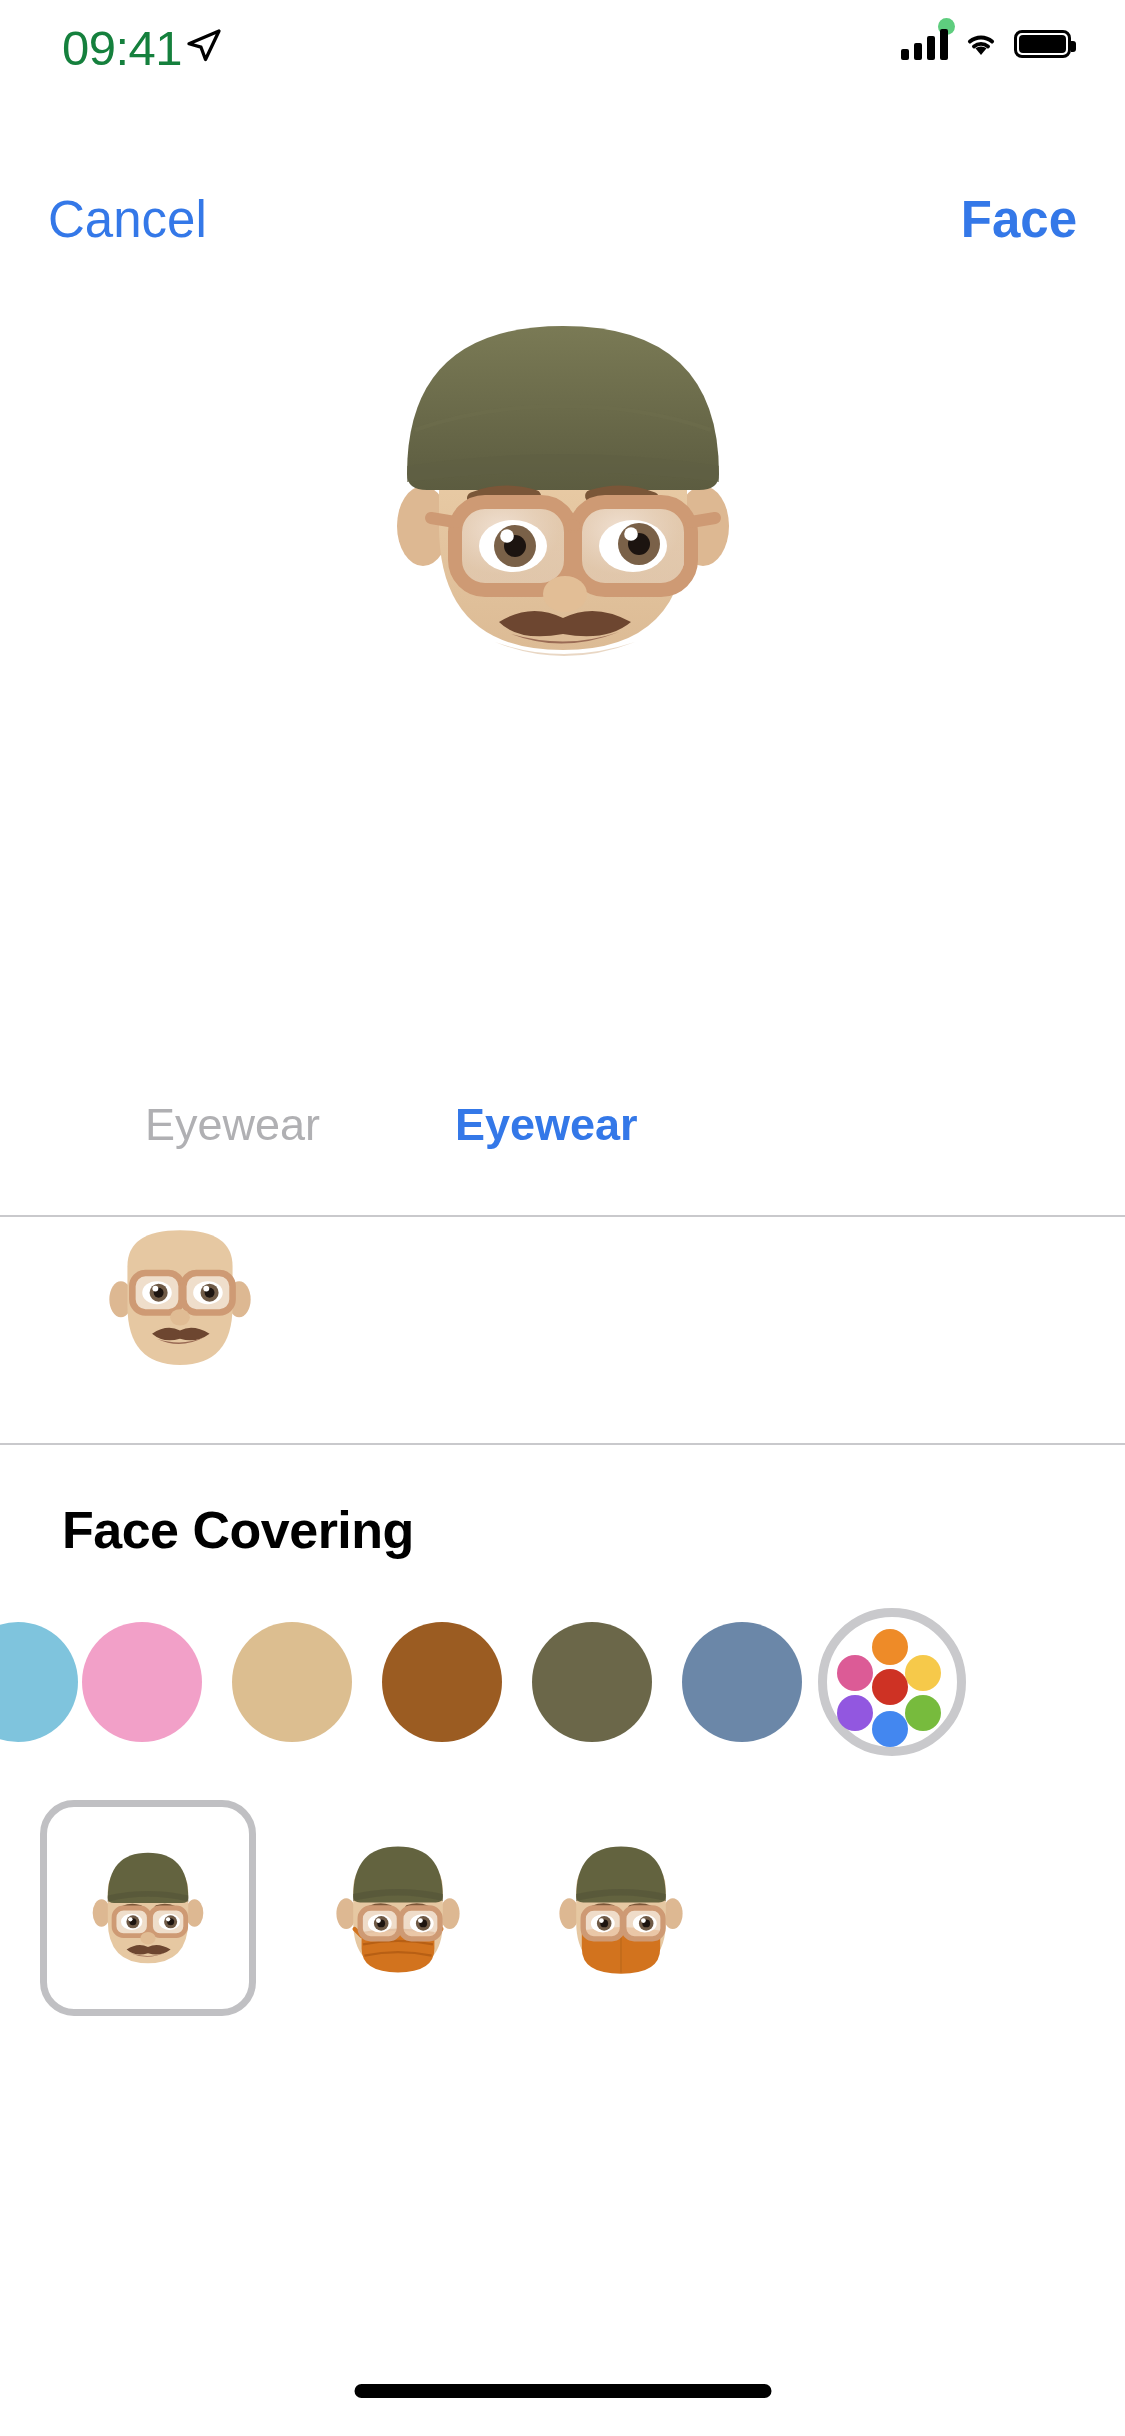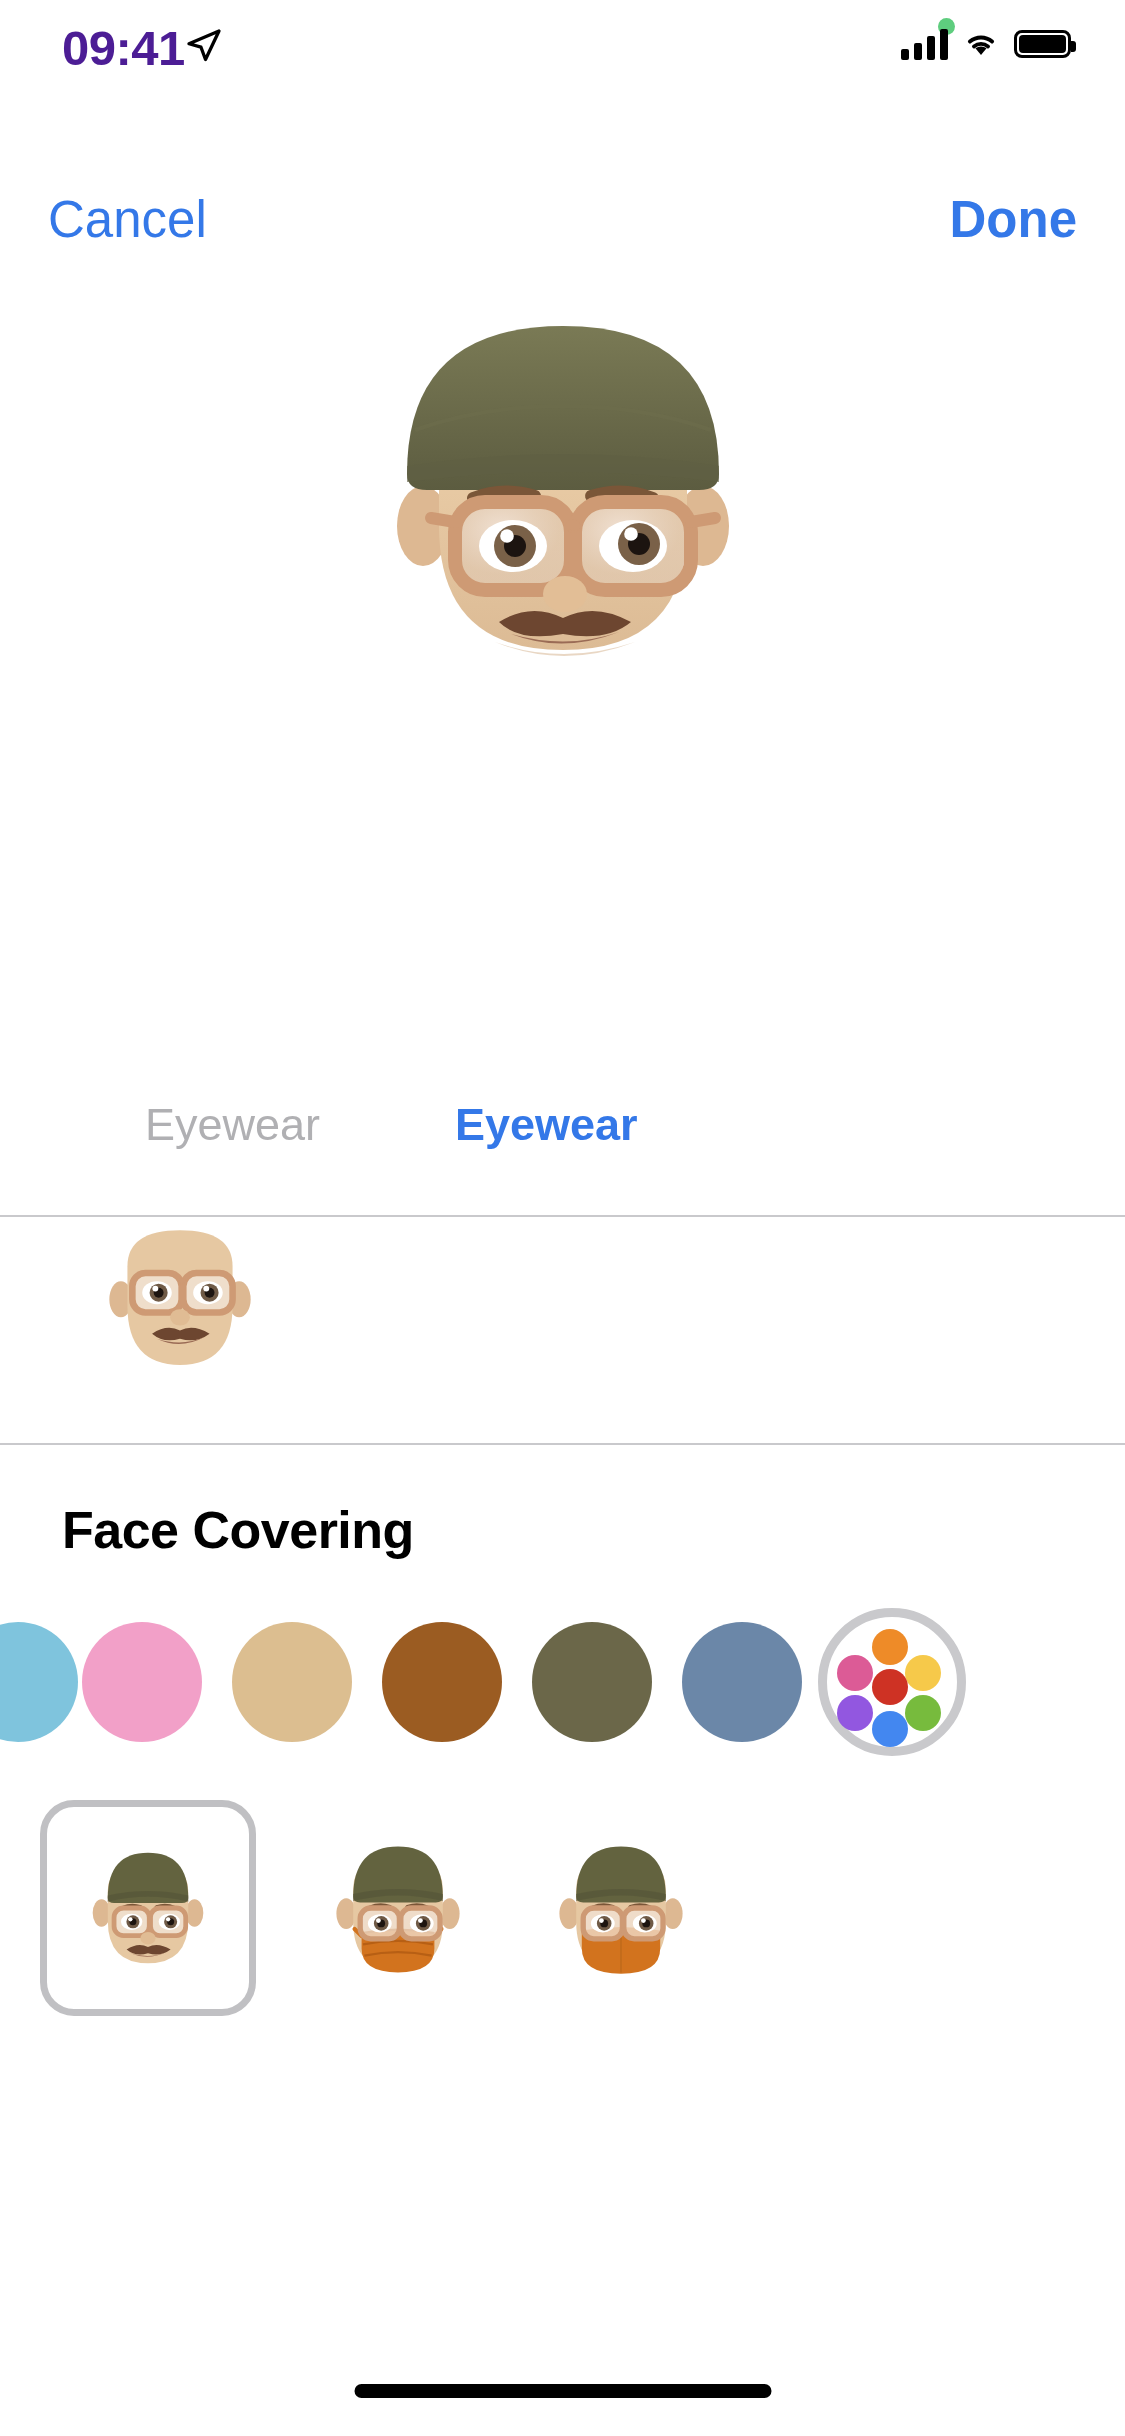--- a/index.html
+++ b/index.html
@@ -21,7 +21,7 @@
   }
   .status-time {
     position:absolute; left:62px; top:22px;
-    font-size:49px; font-weight:700; letter-spacing:-0.5px; color:#4c1d95;
+    font-size:49px; font-weight:400; letter-spacing:-0.5px; color:#15803d;
     line-height:52px;
   }
   .loc-arrow { position:absolute; left:186px; top:28px; width:36px; height:36px; }

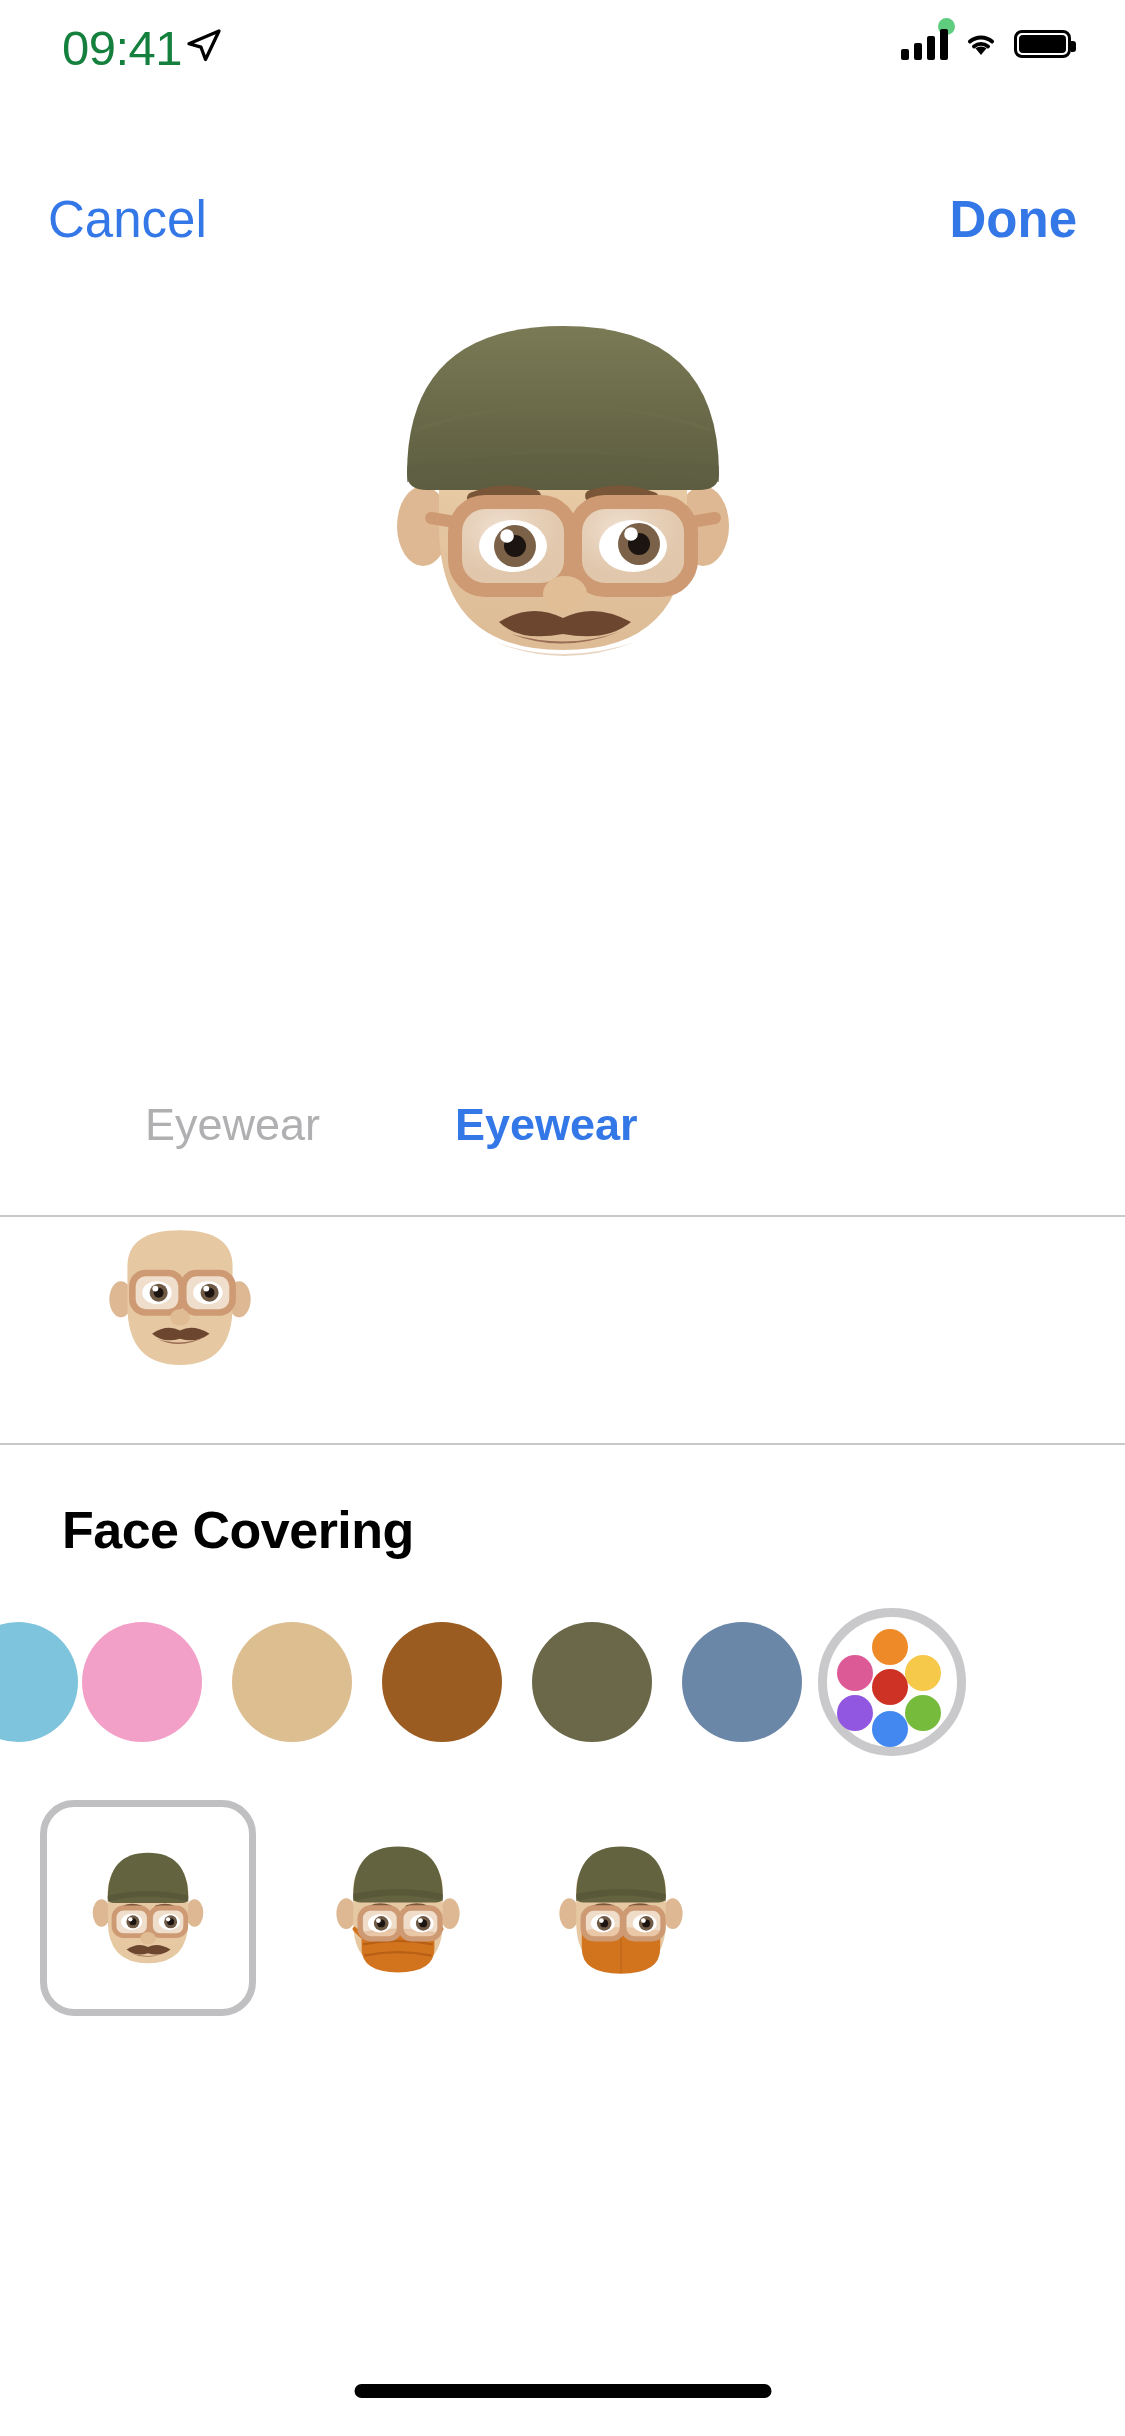--- a/index.html
+++ b/index.html
@@ -167,7 +167,7 @@
 
   <div class="navbar">
     <button class="nav-btn nav-cancel">Cancel</button>
-    <button class="nav-btn nav-done">Done</button>
+    <button class="nav-btn nav-done">Face</button>
   </div>
 
   <div class="preview-wrap">

